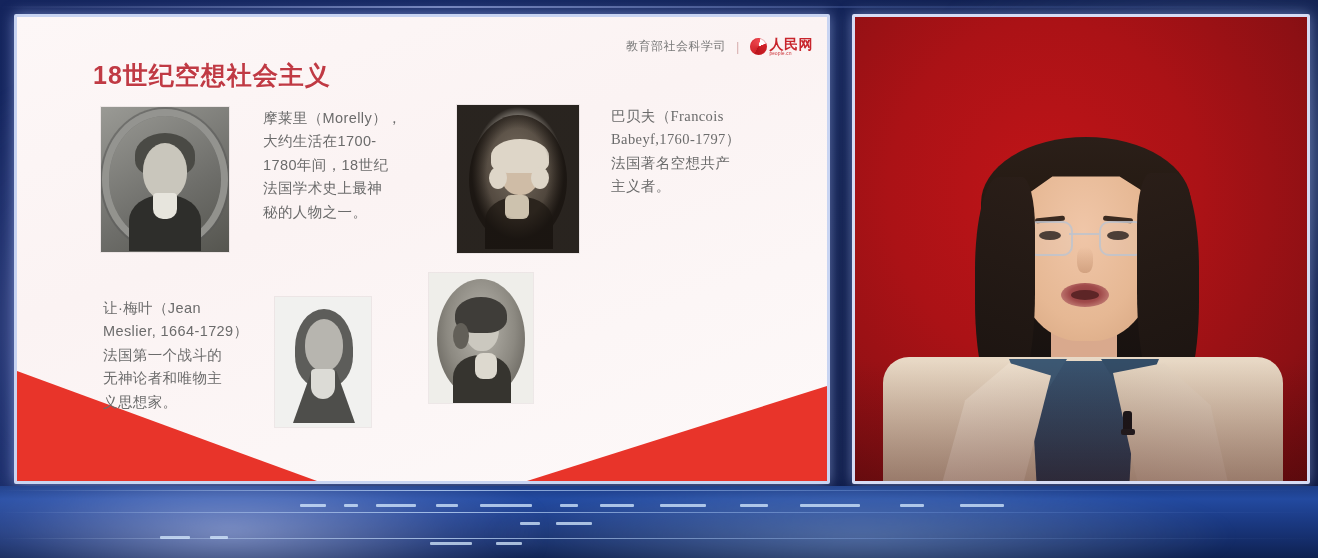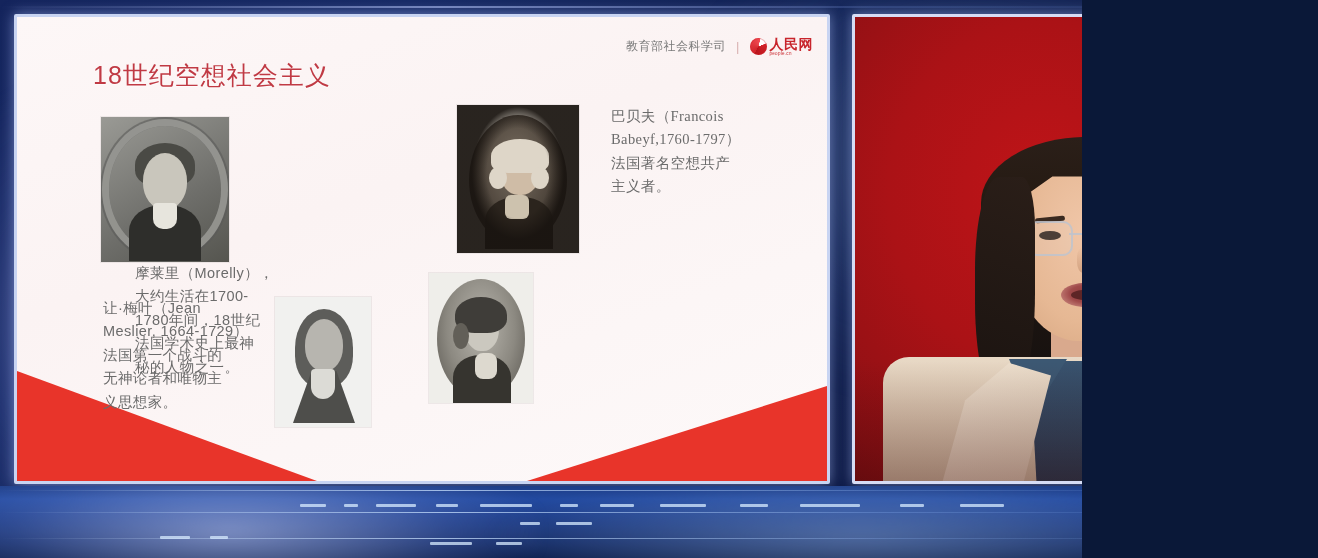--- a/index.html
+++ b/index.html
@@ -5,7 +5,7 @@
   html,body{margin:0;padding:0;background:#0a1838;}
   body{width:1318px;height:558px;overflow:hidden;font-family:"Liberation Sans","DejaVu Sans",sans-serif;}
 
-  #stage{position:relative;width:1082px;height:558px;overflow:hidden;
+  #stage{position:relative;width:1318px;height:558px;overflow:hidden;
     background:linear-gradient(135deg,#14245c 0%,#172a66 25%,#112050 55%,#0c1740 100%);}
 
   

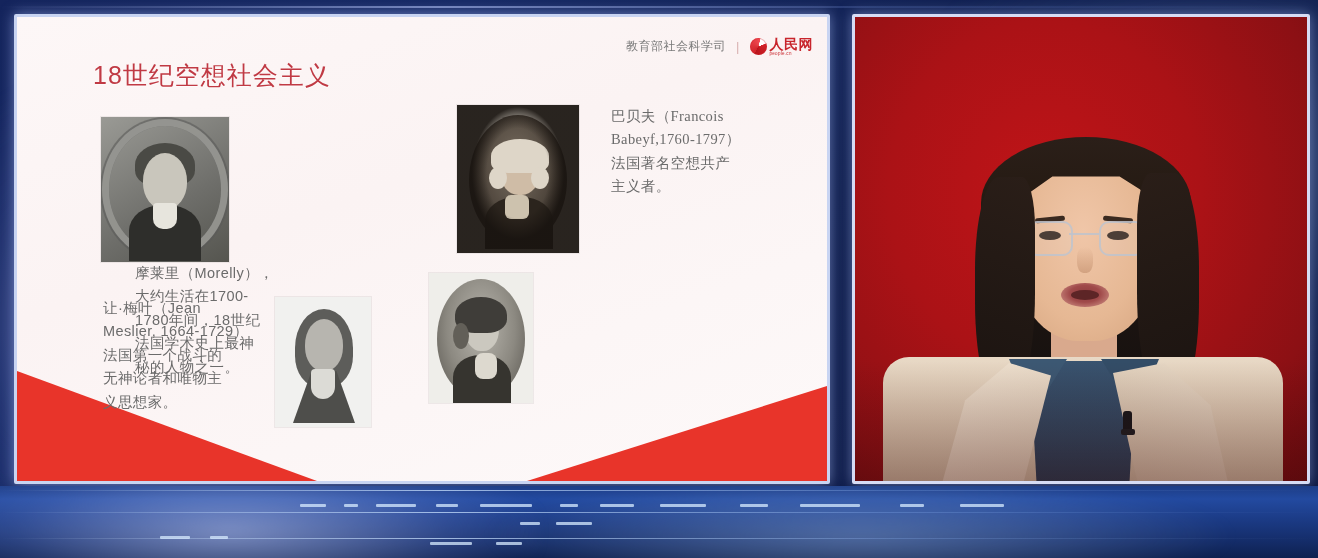--- a/index.html
+++ b/index.html
@@ -45,7 +45,7 @@
 
   
   #slide-header{position:absolute;left:0;top:0;width:100%;height:56px;}
-  #slide-title{position:absolute;left:76px;top:42px;font-size:25px;font-weight:normal;color:#c03a44;
+  #slide-title{position:absolute;left:76px;top:42px;font-size:25px;font-weight:bold;color:#c03a44;
     letter-spacing:1px;text-shadow:0 1px 0 rgba(255,255,255,.6);white-space:nowrap;}
   #hdr-right{position:absolute;right:14px;top:20px;display:flex;align-items:center;gap:10px;}
   #hdr-ministry{font-size:12px;color:#7a7a7a;letter-spacing:.5px;white-space:nowrap;}

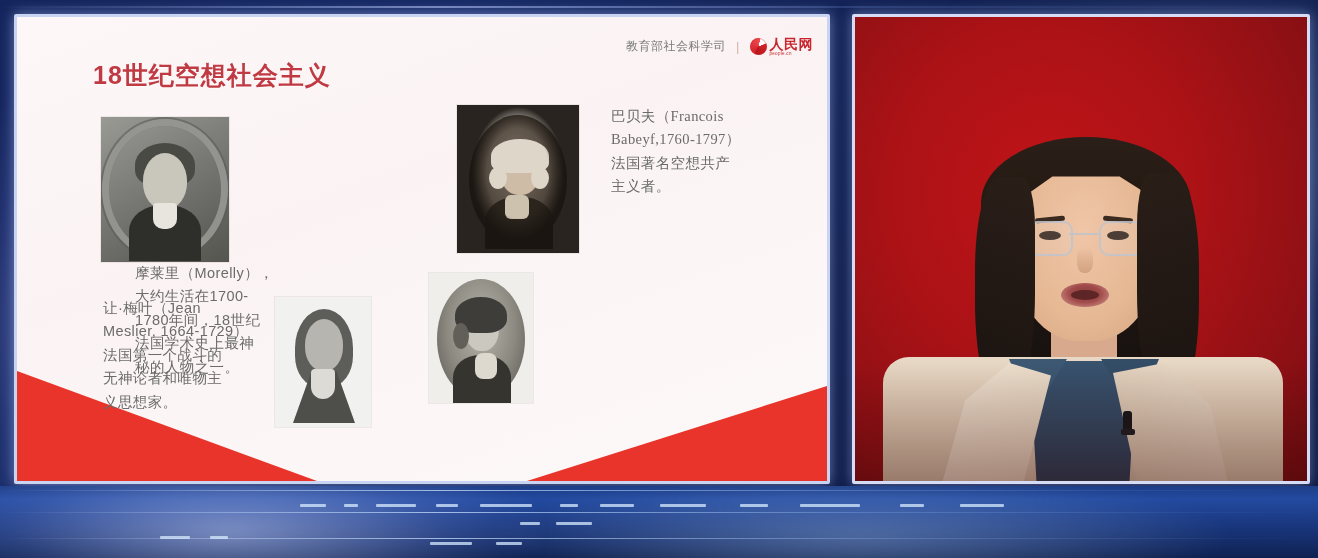--- a/index.html
+++ b/index.html
@@ -170,7 +170,7 @@
         <div id="slide-title">18世纪空想社会主义</div>
       </div>
 
-      <div class="entry" style="left:84px;top:100px;flex-direction:column;">
+      <div class="entry" style="left:84px;top:90px;">
         <div class="portrait" style="width:128px;height:145px;background:#8d8d8a;">
           <div class="face-wrap">
             <div style="position:absolute;inset:0;background:linear-gradient(150deg,#9a9a95,#6e6e6a 60%,#55554f);"></div>

